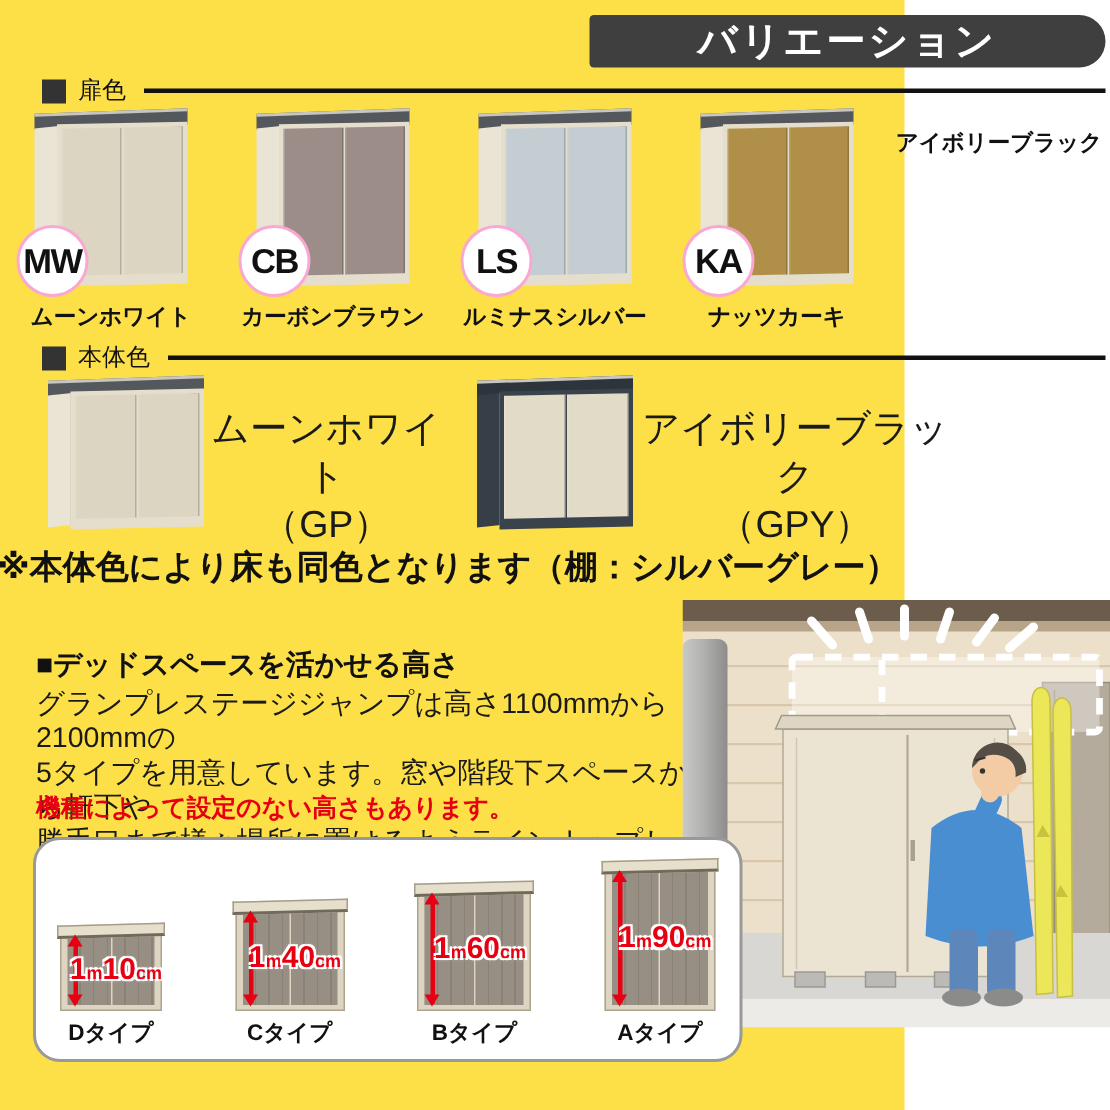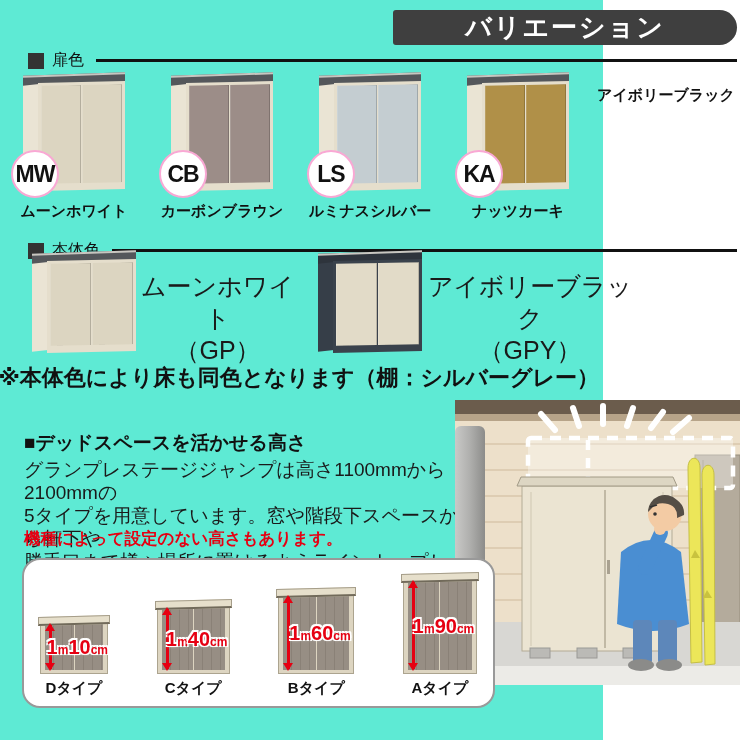--- a/index.html
+++ b/index.html
@@ -5,7 +5,7 @@
   html,body{margin:0;padding:0;background:#fff;}
   body{width:740px;height:740px;overflow:hidden;
        font-family:"Liberation Sans","DejaVu Sans",sans-serif;color:#111;}
-  .canvas{position:relative;width:603px;height:740px;background:#5eead4;}
+  .canvas{position:relative;width:603px;height:740px;background:#fde047;}
 
   
   .title-bar{position:absolute;left:393px;top:10px;width:344px;height:35px;

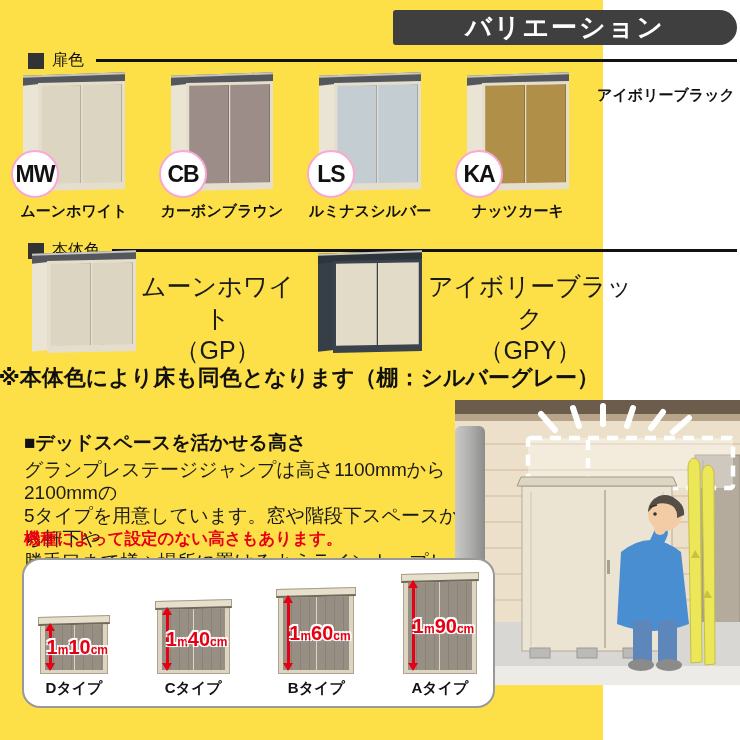--- a/index.html
+++ b/index.html
@@ -146,7 +146,7 @@
     </div>
   </div>
 
-  <div class="sec-head" style="top:240px;justify-content:space-between;">
+  <div class="sec-head" style="top:228px;justify-content:space-between;">
     <span class="sq"></span>
     <span class="txt">本体色</span>
     <span class="rule"></span>

